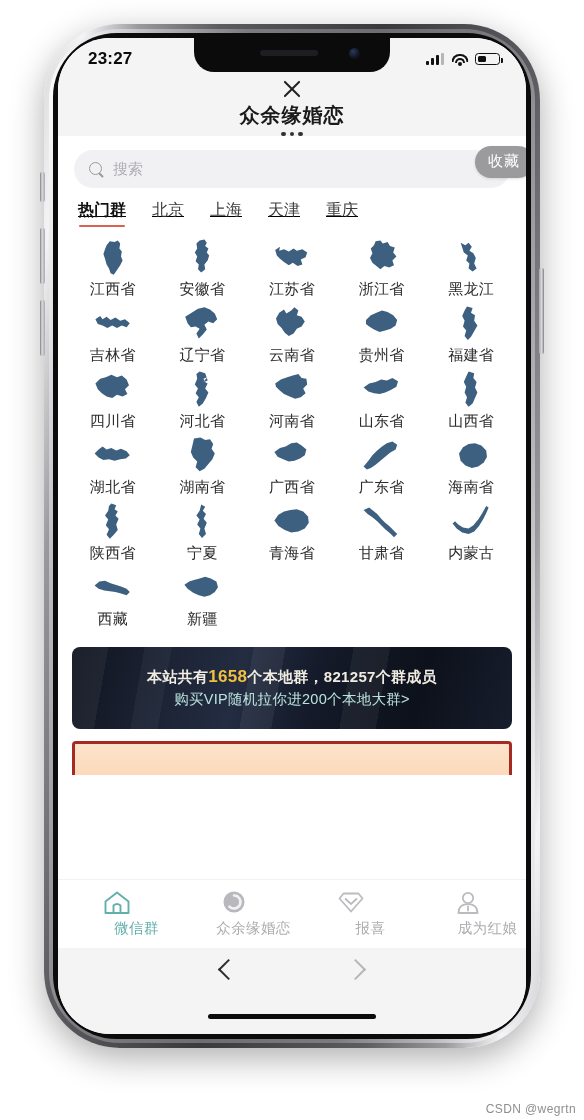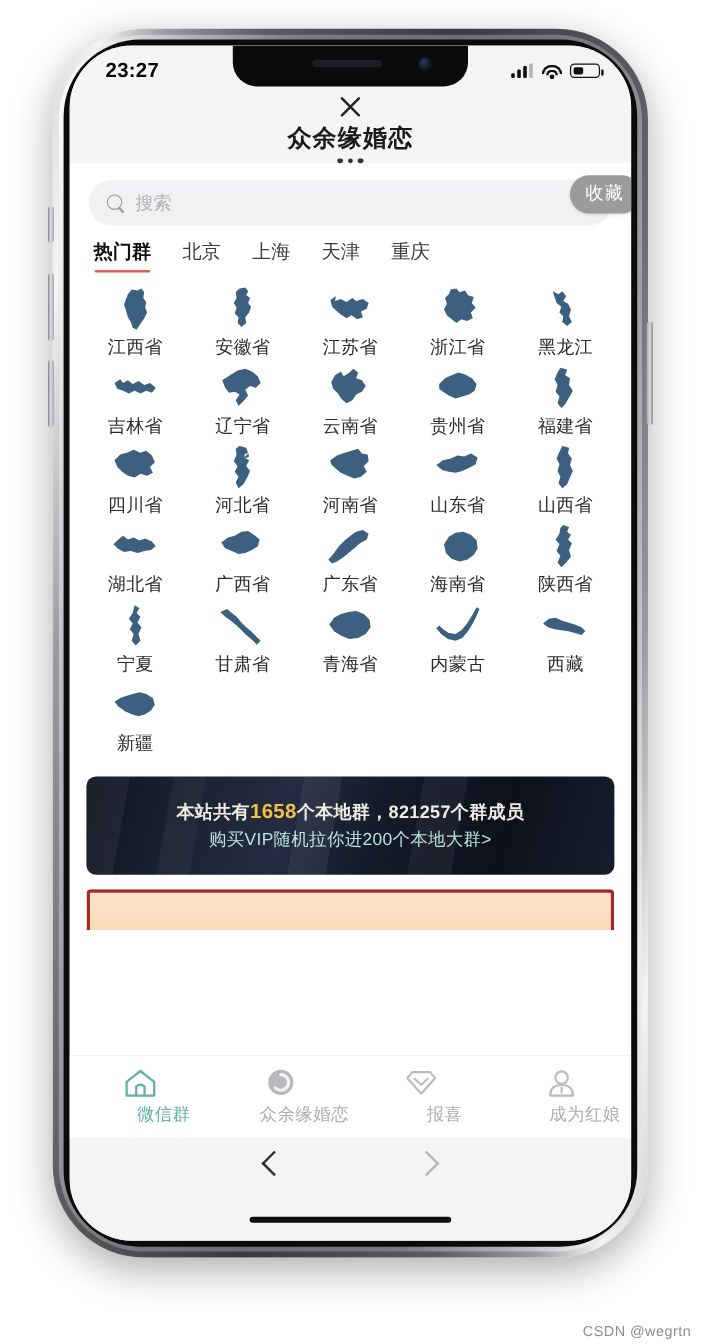--- a/index.html
+++ b/index.html
@@ -146,7 +146,7 @@
   }
 
   
-  .tabs { display:flex; align-items:center; gap:26px; padding:6px 20px 0 20px; }
+  .tabs { display:flex; align-items:center; gap:26px; padding:6px 20px 0 20px;text-decoration:underline; }
   .tab { position:relative; font-size:16px; color:#3c3c3c; padding-bottom:9px; cursor:pointer; }
   .tab.active { font-weight:700; color:#111; }
   .tab.active::after {

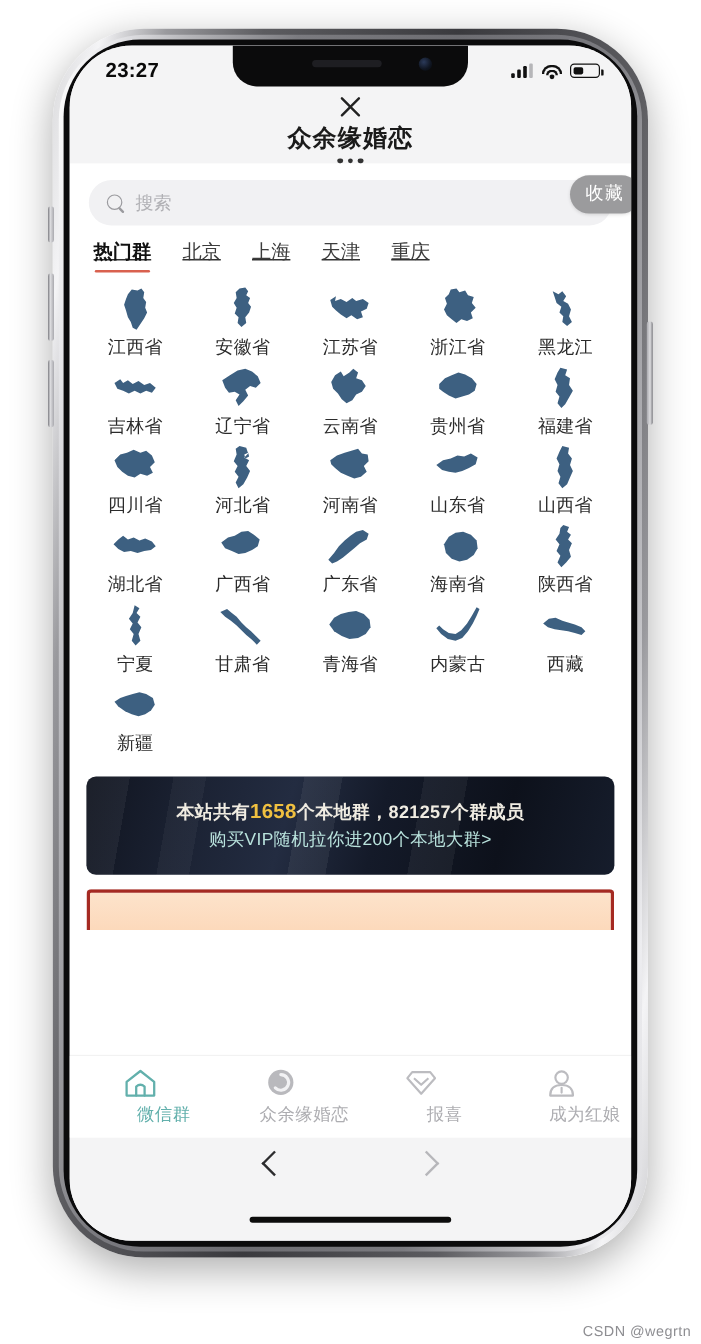--- a/index.html
+++ b/index.html
@@ -446,6 +446,14 @@
             <div class="prov-name">湖北省</div>
           </div>
 
+          <div class="prov">
+            <div class="prov-shape">
+                <svg viewBox="0 0 100 100">
+                  <path d="M30 6 L46 4 L58 10 L70 8 L78 20 L74 32 L82 44 L76 58 L66 70 L56 82 L44 88 L34 78 L38 64 L28 54 L22 40 L26 24 Z"></path>
+                </svg>
+              </div>
+            <div class="prov-name">湖南省</div>
+          </div>
 
           <div class="prov">
             <div class="prov-shape">

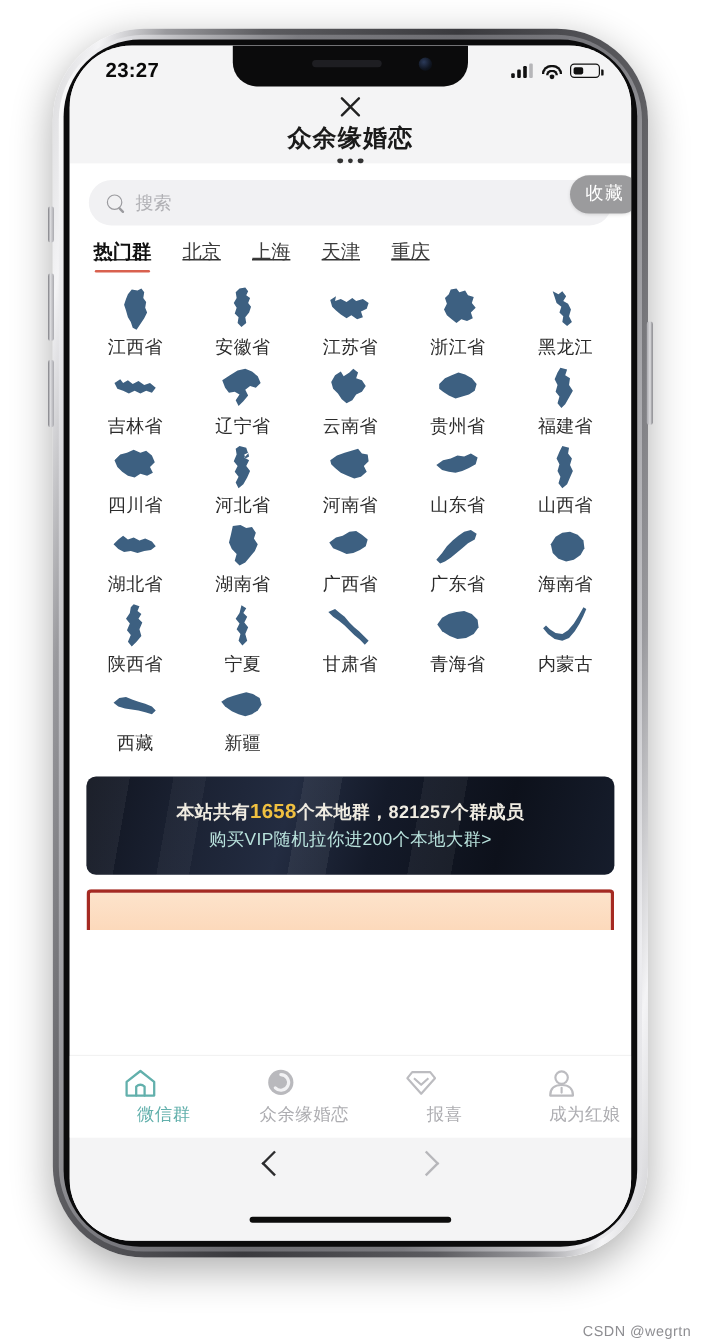--- a/index.html
+++ b/index.html
@@ -503,19 +503,19 @@
           <div class="prov">
             <div class="prov-shape">
                 <svg viewBox="0 0 100 100">
+                  <path d="M6 46 L16 32 L30 24 L46 20 L62 18 L78 24 L90 36 L92 52 L82 66 L66 74 L48 76 L32 70 L16 60 Z"></path>
+                </svg>
+              </div>
+            <div class="prov-name">青海省</div>
+          </div>
+
+          <div class="prov">
+            <div class="prov-shape">
+                <svg viewBox="0 0 100 100">
                   <path d="M4 20 L18 14 L28 22 L38 30 L48 42 L58 52 L68 60 L78 70 L88 80 L80 88 L70 78 L58 68 L48 58 L38 48 L26 38 L14 30 Z"></path>
                 </svg>
               </div>
             <div class="prov-name">甘肃省</div>
-          </div>
-
-          <div class="prov">
-            <div class="prov-shape">
-                <svg viewBox="0 0 100 100">
-                  <path d="M6 46 L16 32 L30 24 L46 20 L62 18 L78 24 L90 36 L92 52 L82 66 L66 74 L48 76 L32 70 L16 60 Z"></path>
-                </svg>
-              </div>
-            <div class="prov-name">青海省</div>
           </div>
 
           <div class="prov">

